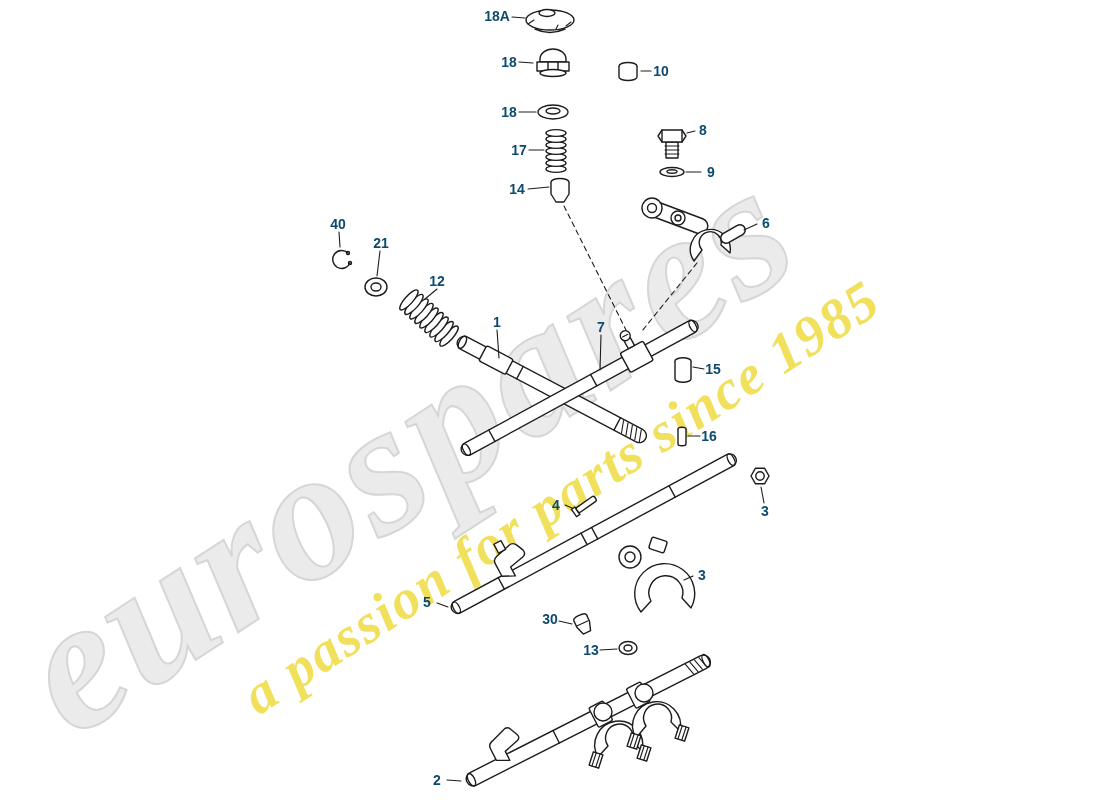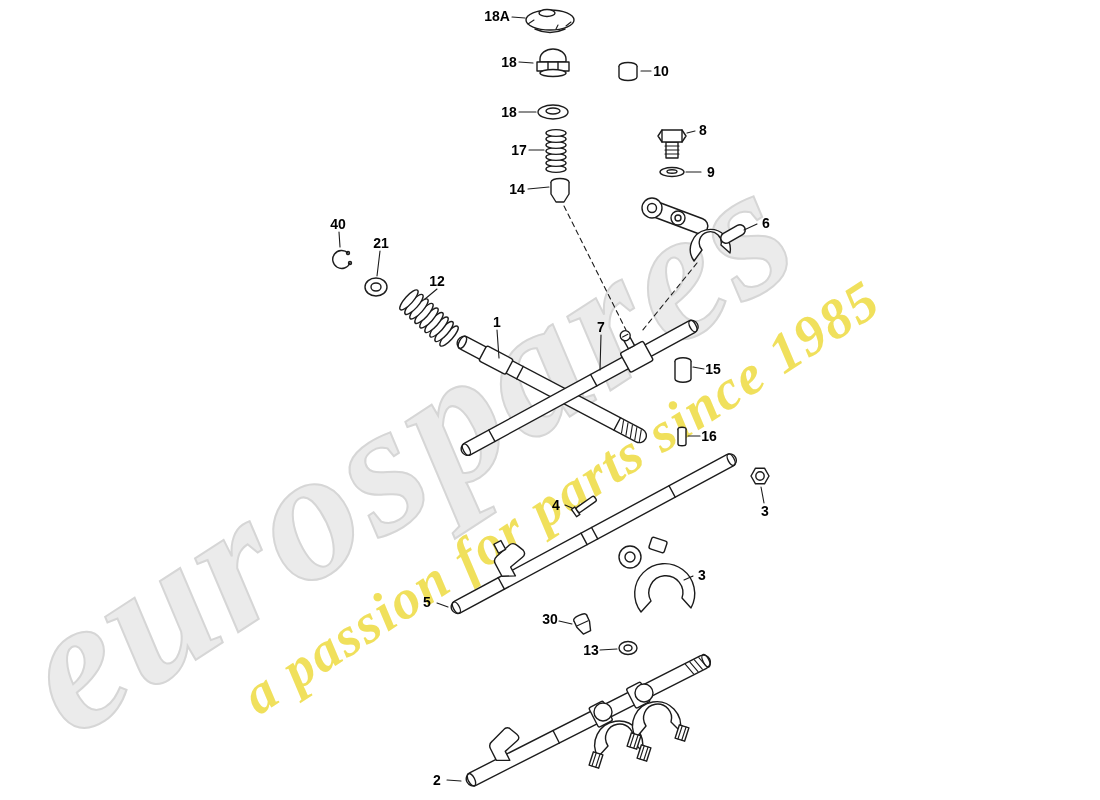--- a/index.html
+++ b/index.html
@@ -34,7 +34,7 @@
 
   .part-label{
     position:absolute;z-index:3;transform:translate(-50%,-50%);
-    font-weight:bold;font-size:14px;color:#000000;white-space:nowrap;cursor:default;
+    font-weight:bold;font-size:14px;color:#0c4a6e;white-space:nowrap;cursor:default;
   }
 </style>
 </head>

